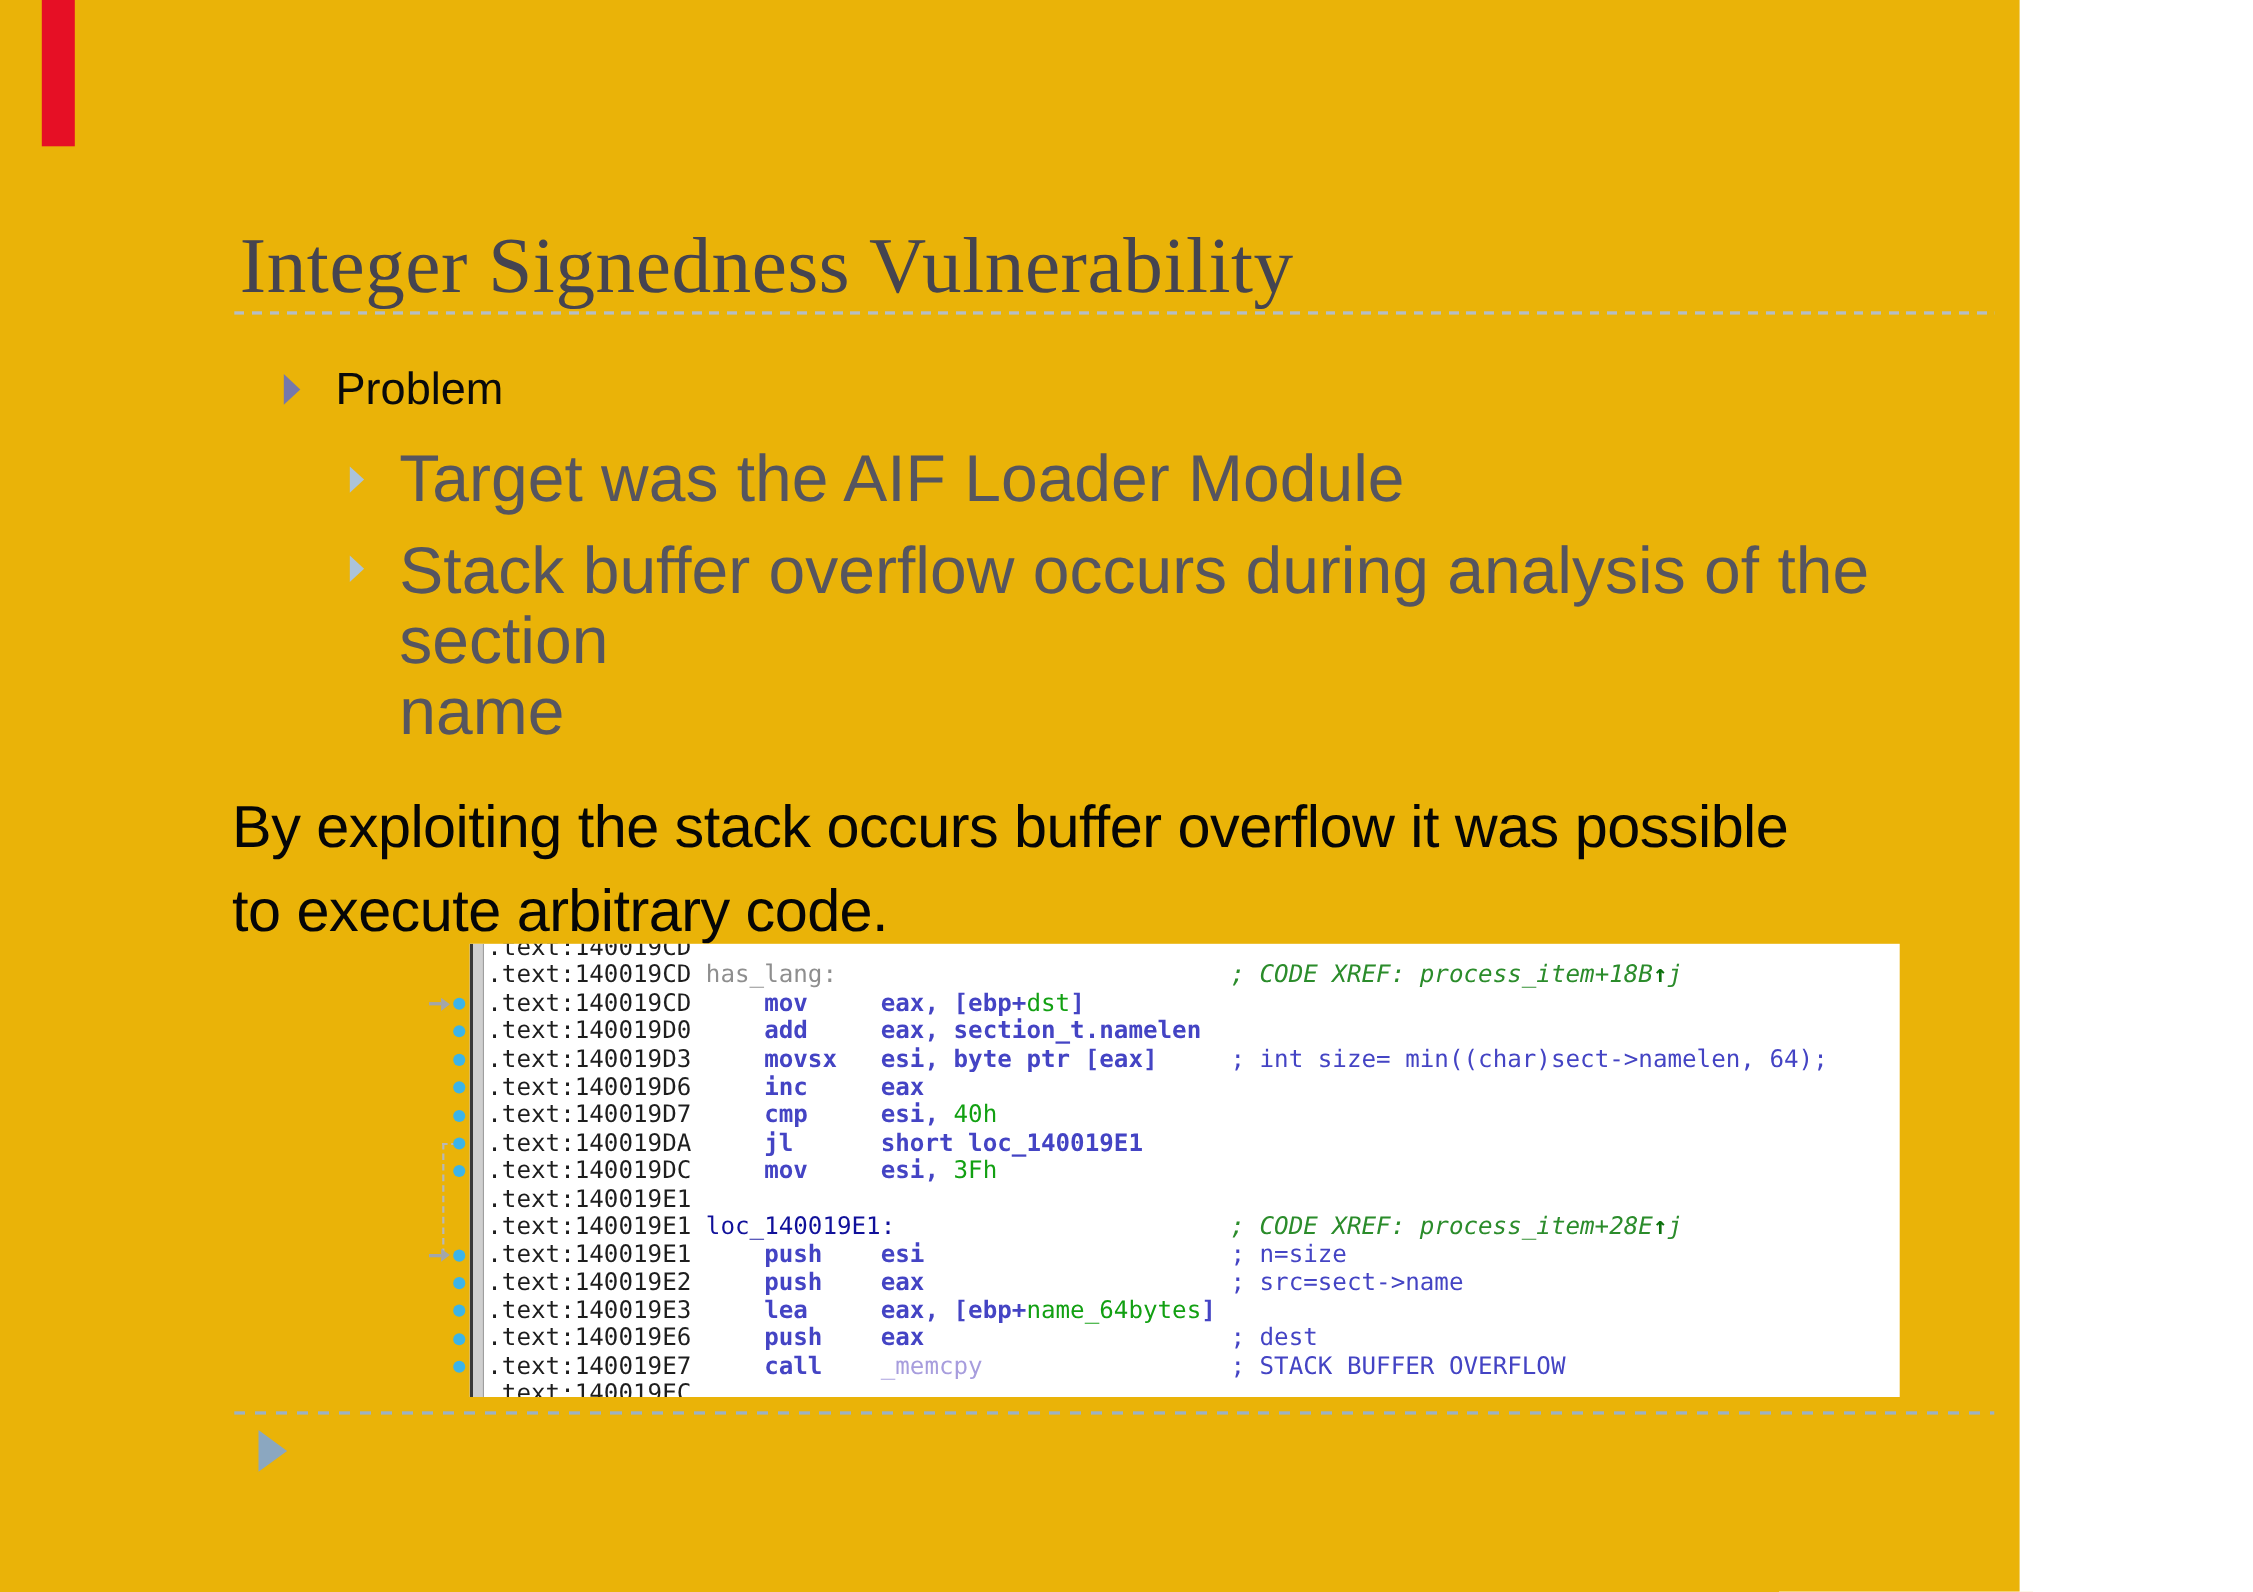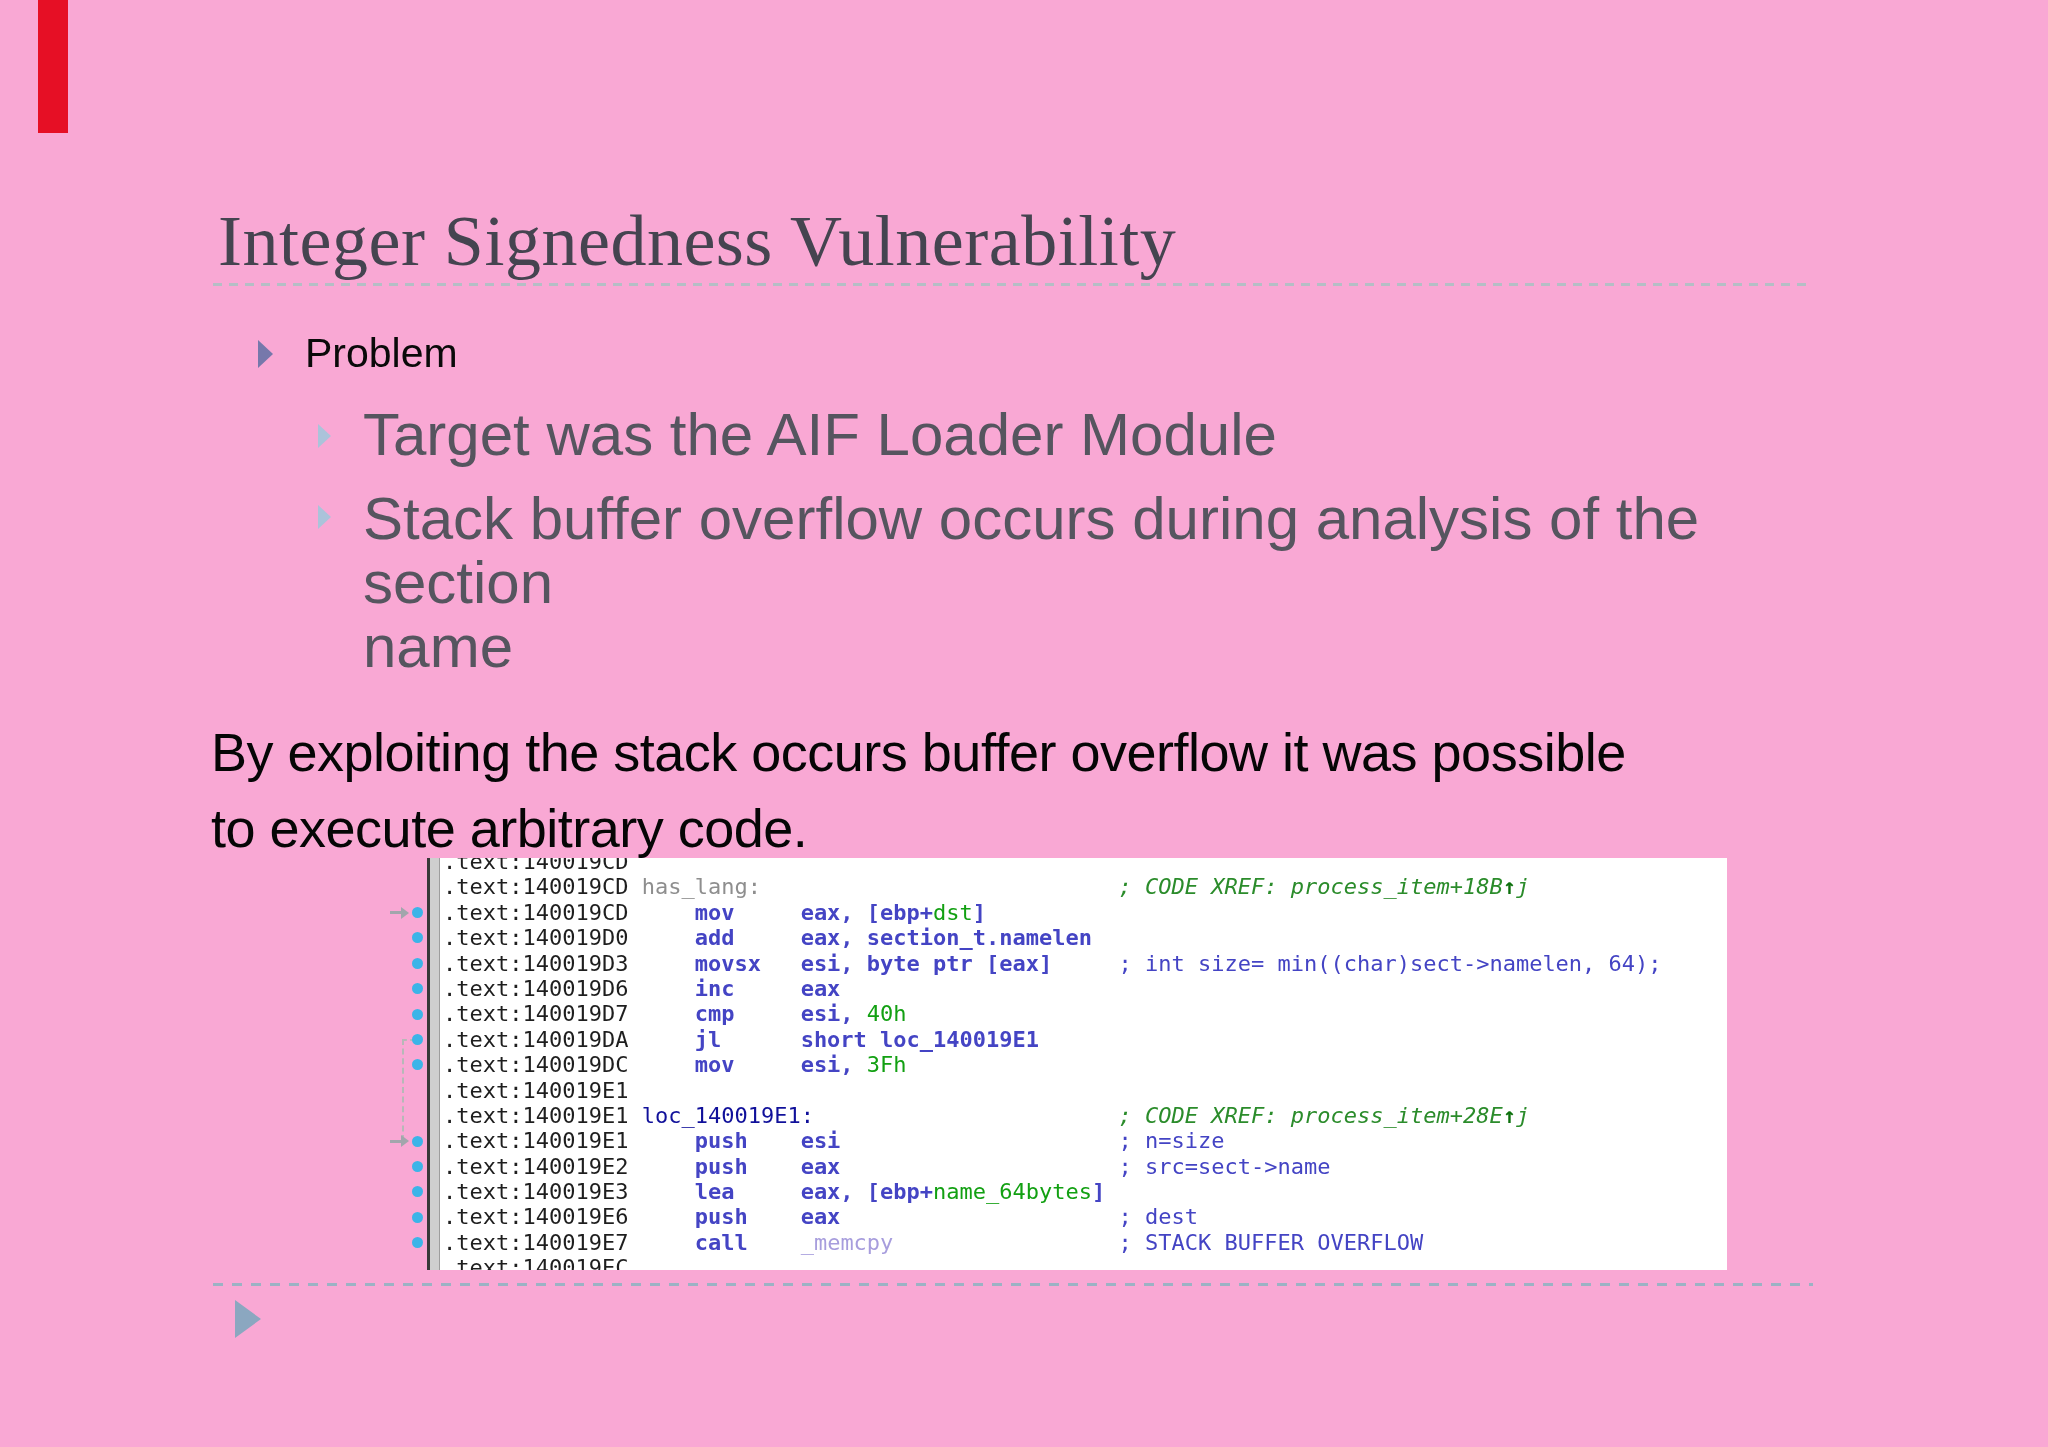--- a/index.html
+++ b/index.html
@@ -3,7 +3,7 @@
 <meta charset="utf-8">
 <style>
   html,body{margin:0;padding:0;background:#ffffff;}
-  .slide{position:relative;width:2048px;height:1447px;background:#f9a8d4;overflow:hidden;
+  .slide{position:relative;width:1836px;height:1447px;background:#eab308;overflow:hidden;
          font-family:"Liberation Sans",sans-serif;}
 
   .red-bar{position:absolute;left:38px;top:0;width:30px;height:133px;background:#e60f25;}

